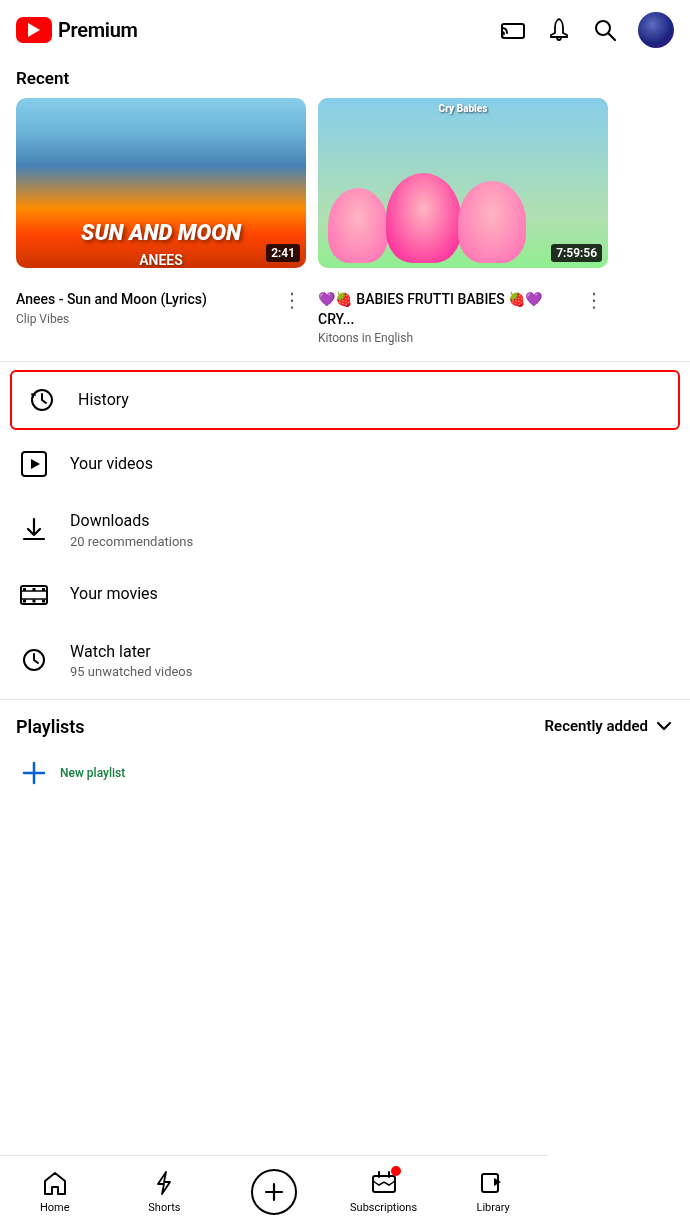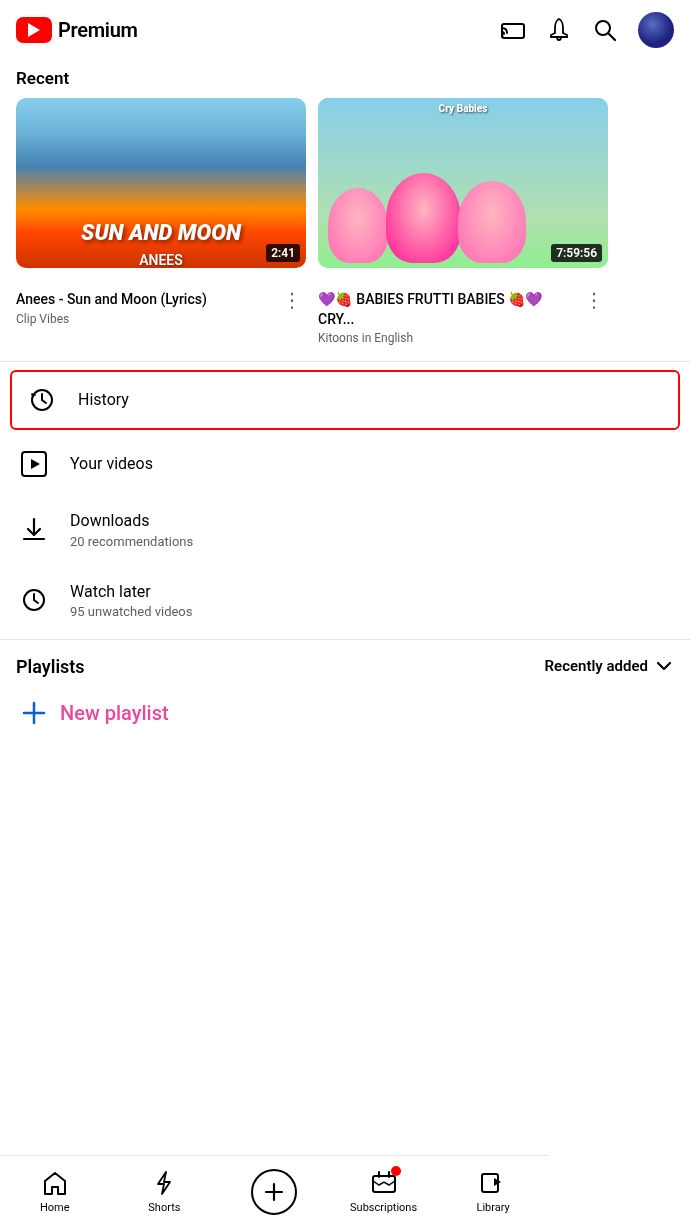--- a/index.html
+++ b/index.html
@@ -476,6 +476,28 @@
     </div>
   </div>
 
+  <div class="menu-item">
+    <div class="menu-icon">
+      <svg width="28" height="26" viewBox="0 0 28 26">
+
+        <rect x="1" y="4" width="26" height="18" rx="2" stroke="#000" stroke-width="2" fill="none"></rect>
+        <line x1="1" y1="9" x2="27" y2="9" stroke="#000" stroke-width="1.5"></line>
+        <line x1="1" y1="17" x2="27" y2="17" stroke="#000" stroke-width="1.5"></line>
+
+        <rect x="3" y="6" width="3" height="3" rx="0.5" fill="#000"></rect>
+        <rect x="3" y="17.5" width="3" height="3" rx="0.5" fill="#000"></rect>
+
+        <rect x="22" y="6" width="3" height="3" rx="0.5" fill="#000"></rect>
+        <rect x="22" y="17.5" width="3" height="3" rx="0.5" fill="#000"></rect>
+
+        <rect x="12.5" y="6" width="3" height="3" rx="0.5" fill="#000"></rect>
+        <rect x="12.5" y="17.5" width="3" height="3" rx="0.5" fill="#000"></rect>
+      </svg>
+    </div>
+    <div class="menu-text-block">
+      <div class="menu-title">Your movies</div>
+    </div>
+  </div>
 
   <div class="menu-item">
     <div class="menu-icon">

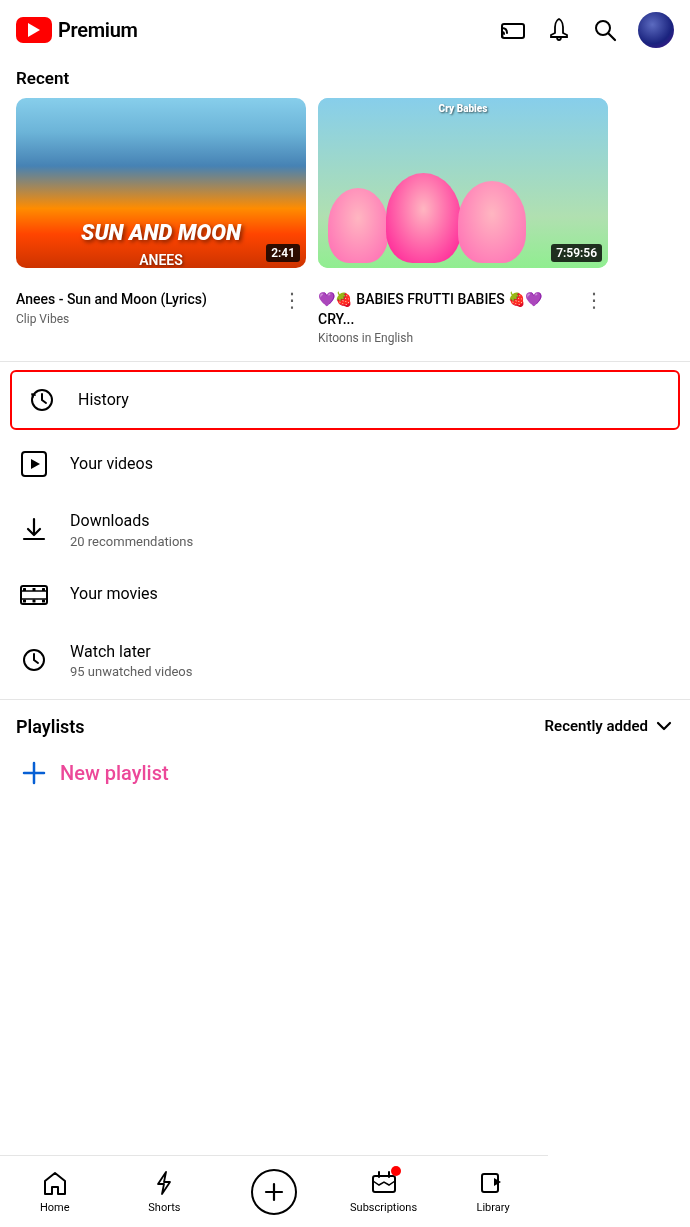--- a/index.html
+++ b/index.html
@@ -269,8 +269,8 @@
       font-weight: 300;
     }
     .new-playlist-text {
-      font-size: 20px;
-      color: #ec4899;
+      font-size: 12px;
+      color: #15803d;
       font-weight: 500;
     }
 

